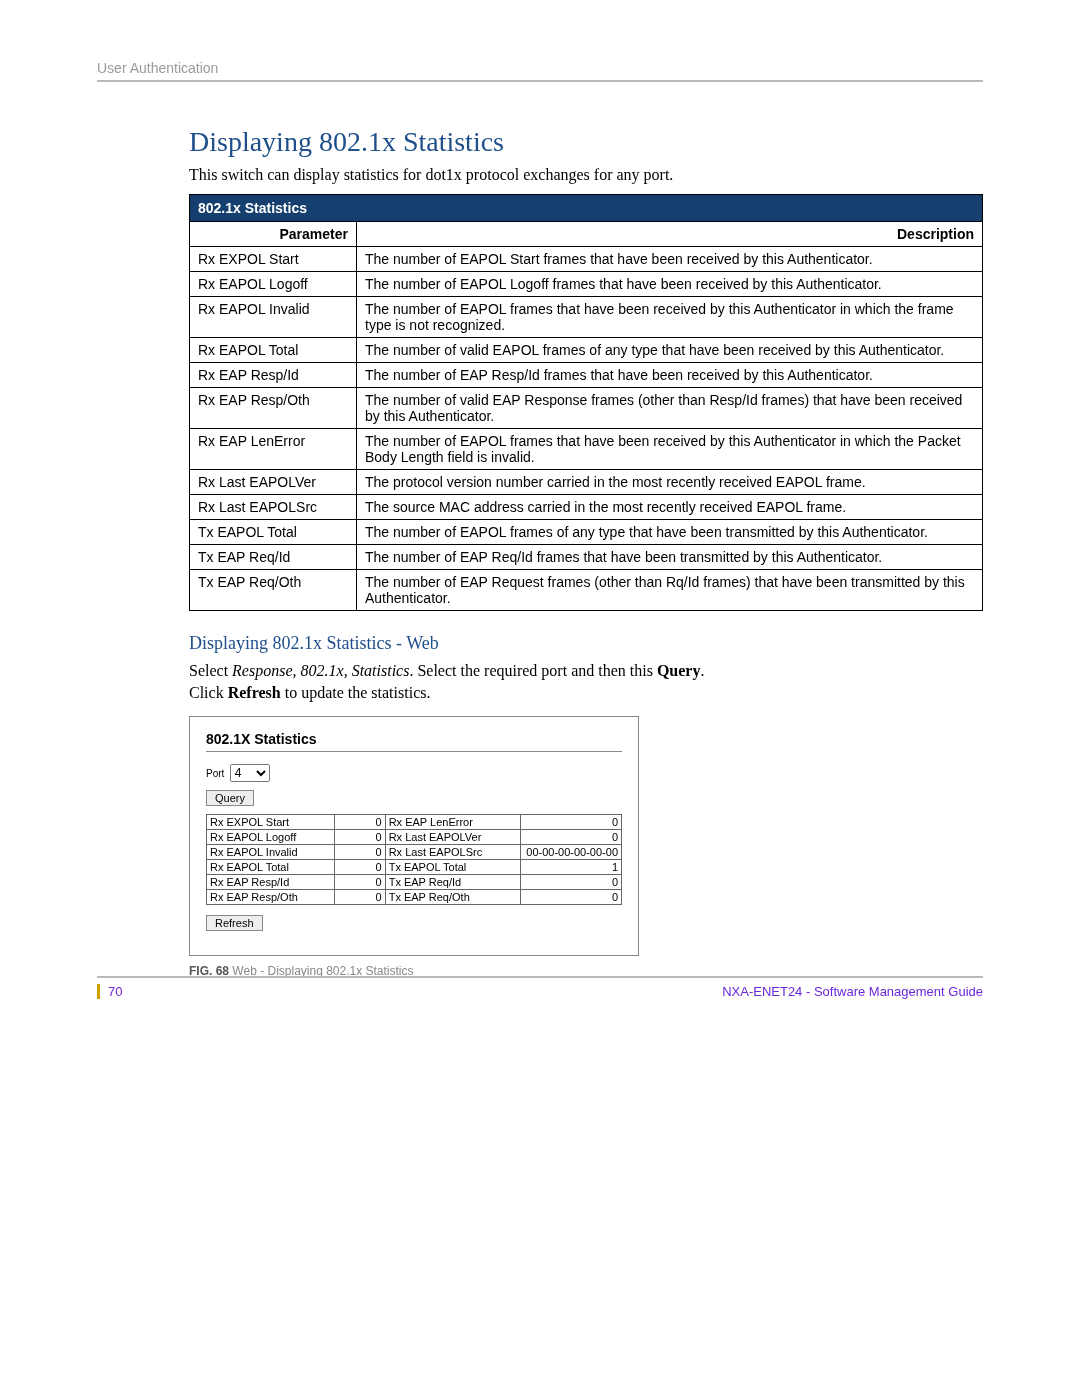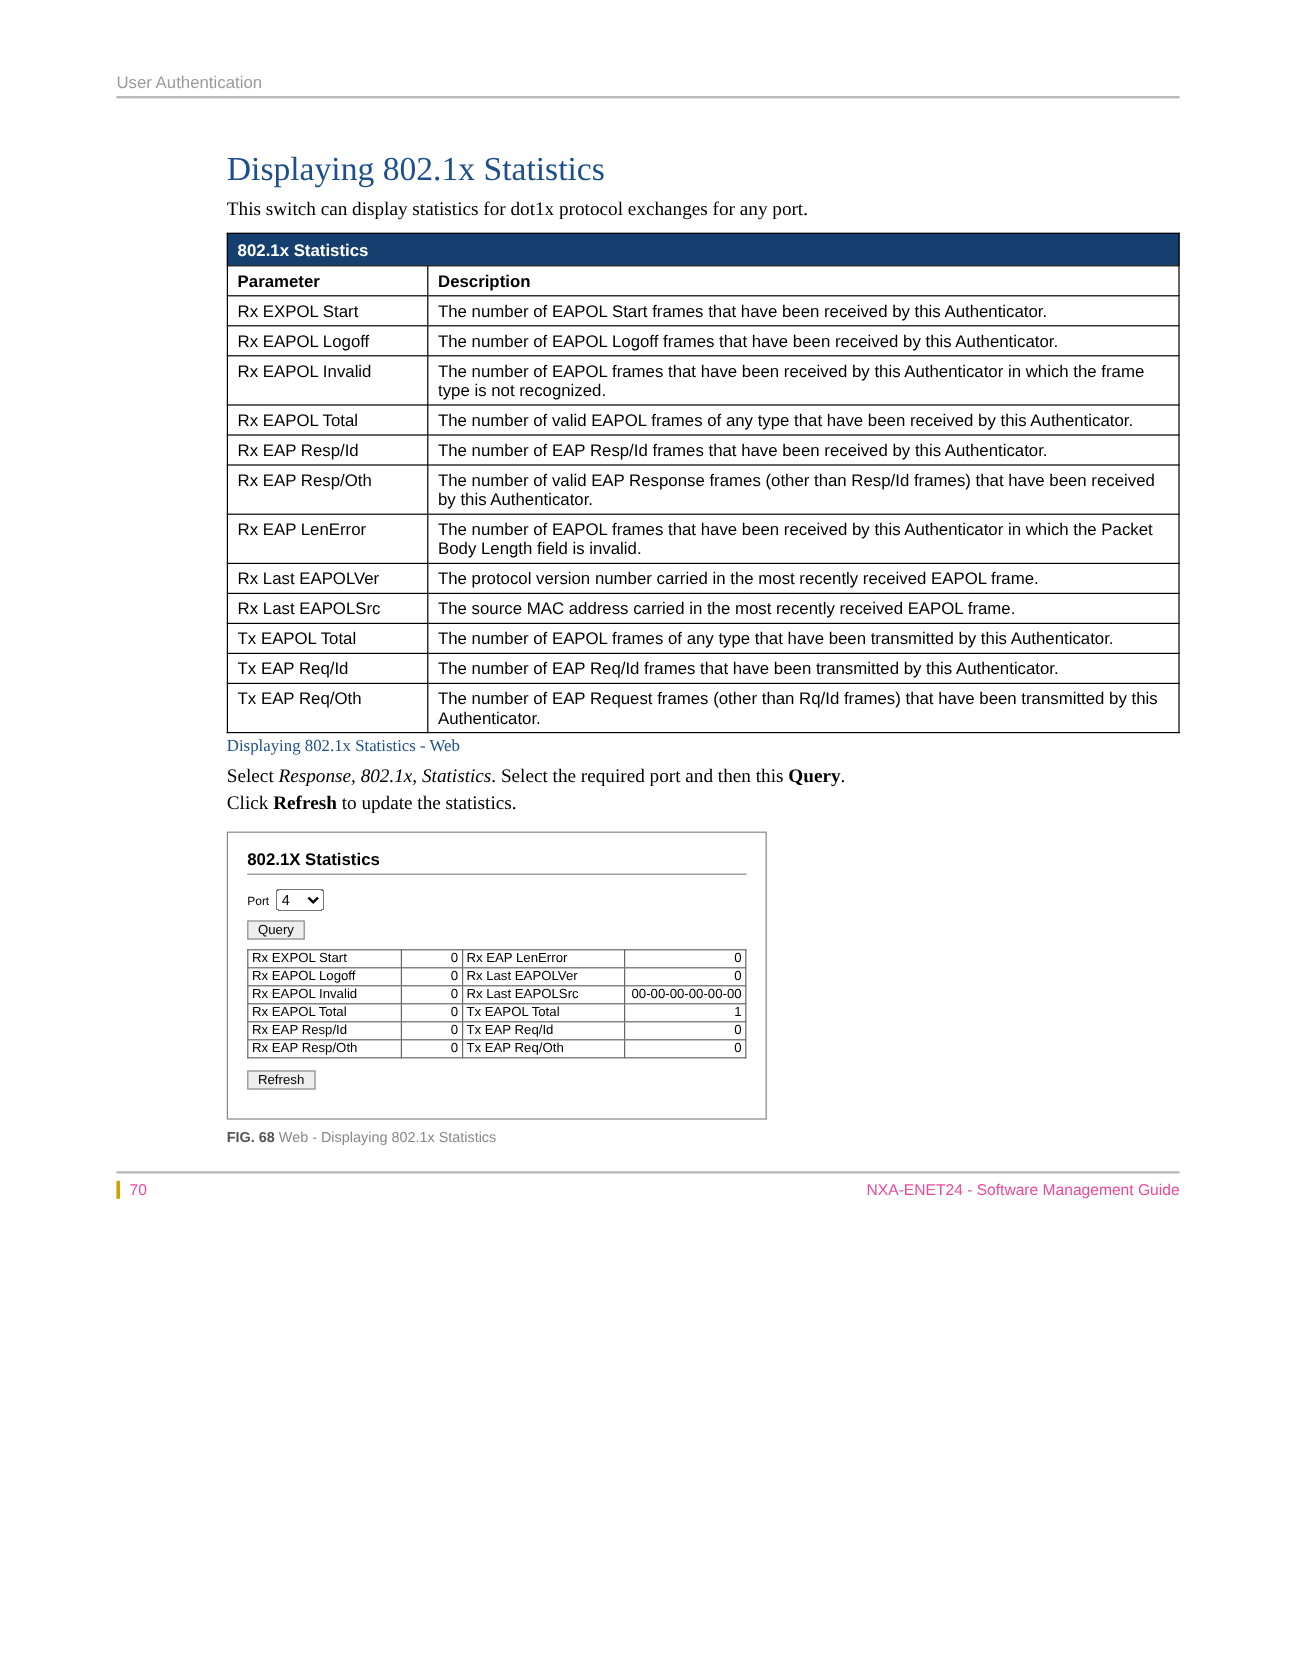--- a/index.html
+++ b/index.html
@@ -13,7 +13,7 @@
   .intro{font-family:'Times New Roman',Times,serif;font-size:16px;margin:0 0 10px 0}
   .btitle{background:#153f6e;color:#fff;font-weight:bold;font-size:14px;padding:5px 8px;border:1px solid #000;border-bottom:none}
   table.params{border-collapse:collapse;width:100%;font-size:14px}
-  table.params th{background:#fff;border:1px solid #000;text-align:left;padding:4px 8px;font-weight:bold}
+  table.params th{background:#fff;border:1px solid #000;text-align:right;padding:4px 8px;font-weight:bold}
   table.params td{border:1px solid #000;padding:4px 8px;vertical-align:top}
   table.params td.p{white-space:nowrap;width:150px}
   .step{font-family:'Times New Roman',Times,serif;font-size:16px;margin:4px 0}

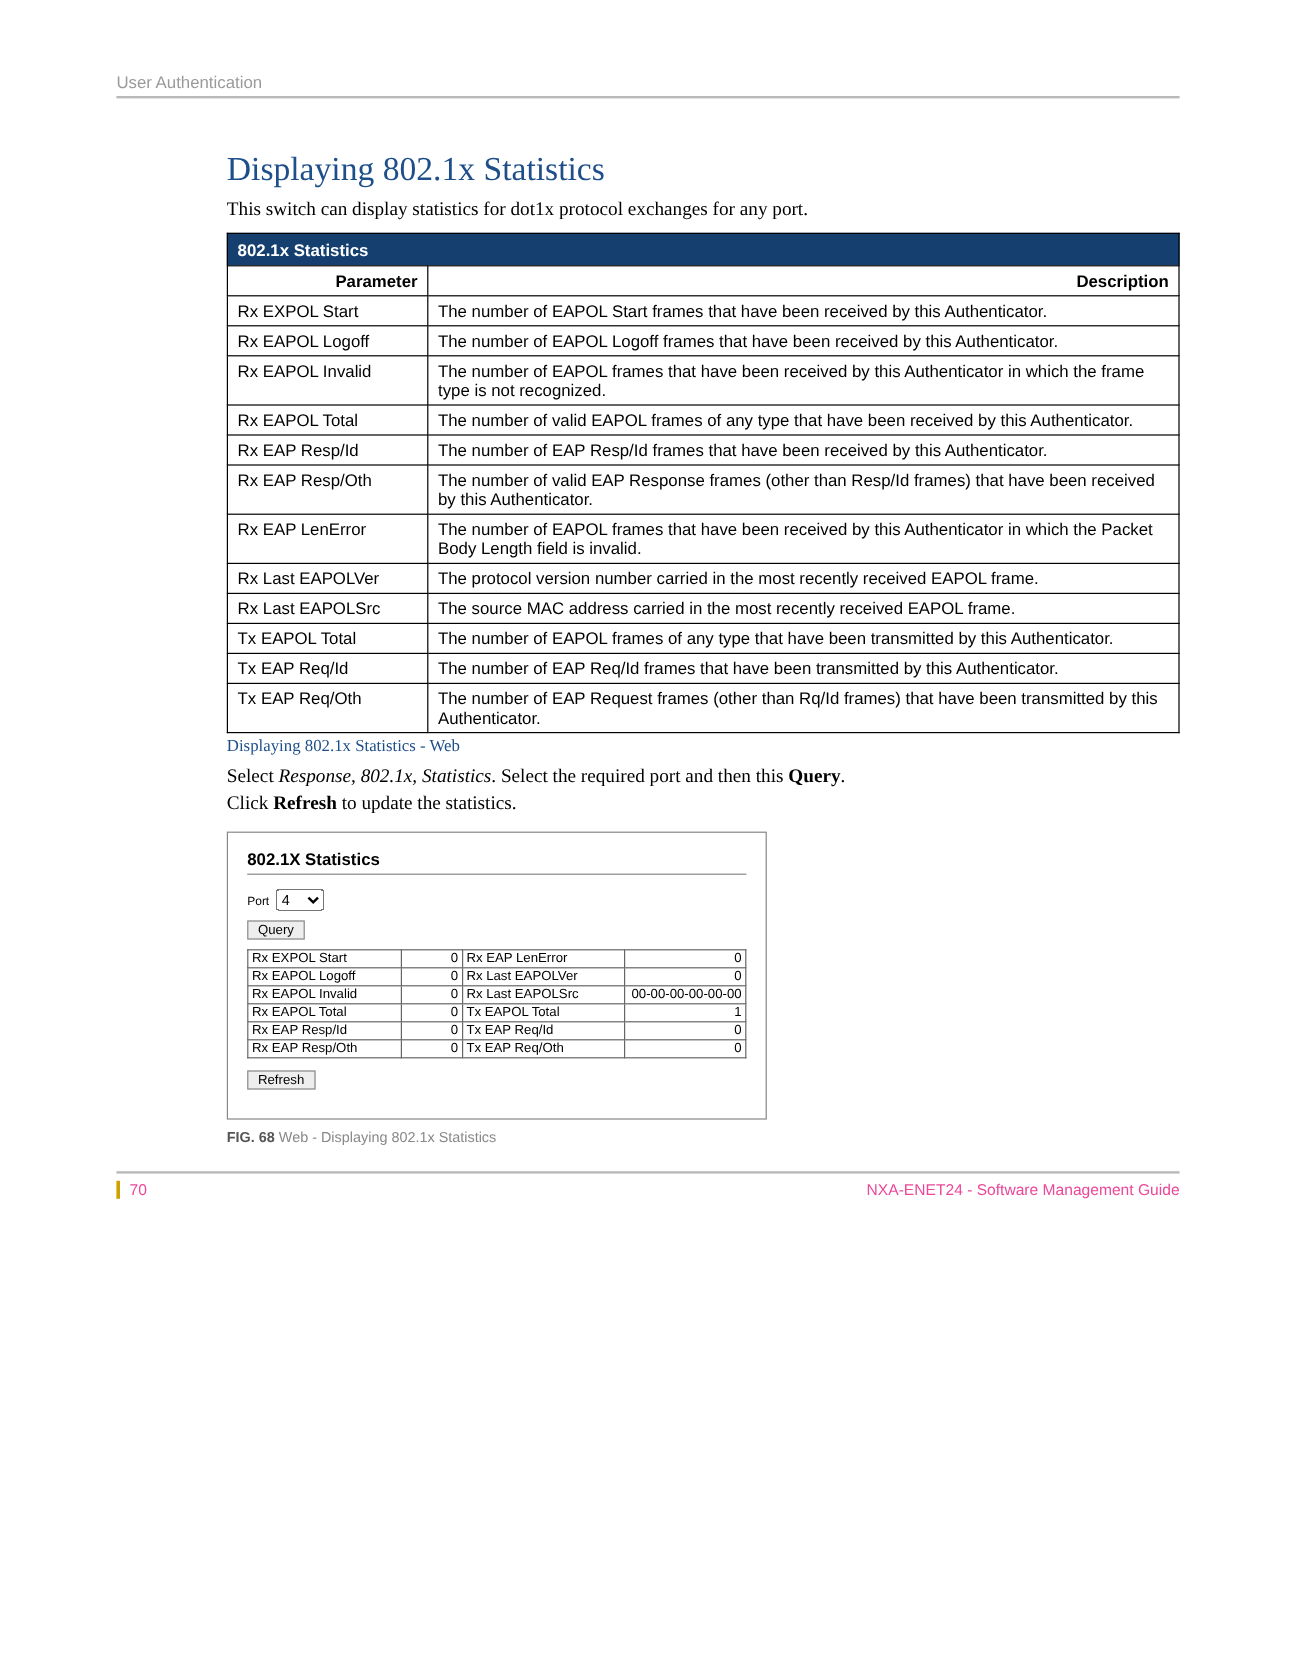--- a/index.html
+++ b/index.html
@@ -9,7 +9,7 @@
   .header-rule{border:none;border-top:2px solid #b9b9b9;margin:0 0 44px 0}
   .content{margin-left:92px}
   h1{font-family:Georgia,'Times New Roman',serif;font-weight:normal;color:#1e4f8a;font-size:28px;margin:0 0 8px 0}
-  h2{font-family:Georgia,'Times New Roman',serif;font-weight:normal;color:#1e4f8a;font-size:14px;margin:4px 0 8px 0}
+  h2{font-family:Georgia,'Times New Roman',serif;font-weight:normal;color:#1e4f8a;font-size:18px;margin:22px 0 8px 0}
   .intro{font-family:'Times New Roman',Times,serif;font-size:16px;margin:0 0 10px 0}
   .btitle{background:#153f6e;color:#fff;font-weight:bold;font-size:14px;padding:5px 8px;border:1px solid #000;border-bottom:none}
   table.params{border-collapse:collapse;width:100%;font-size:14px}

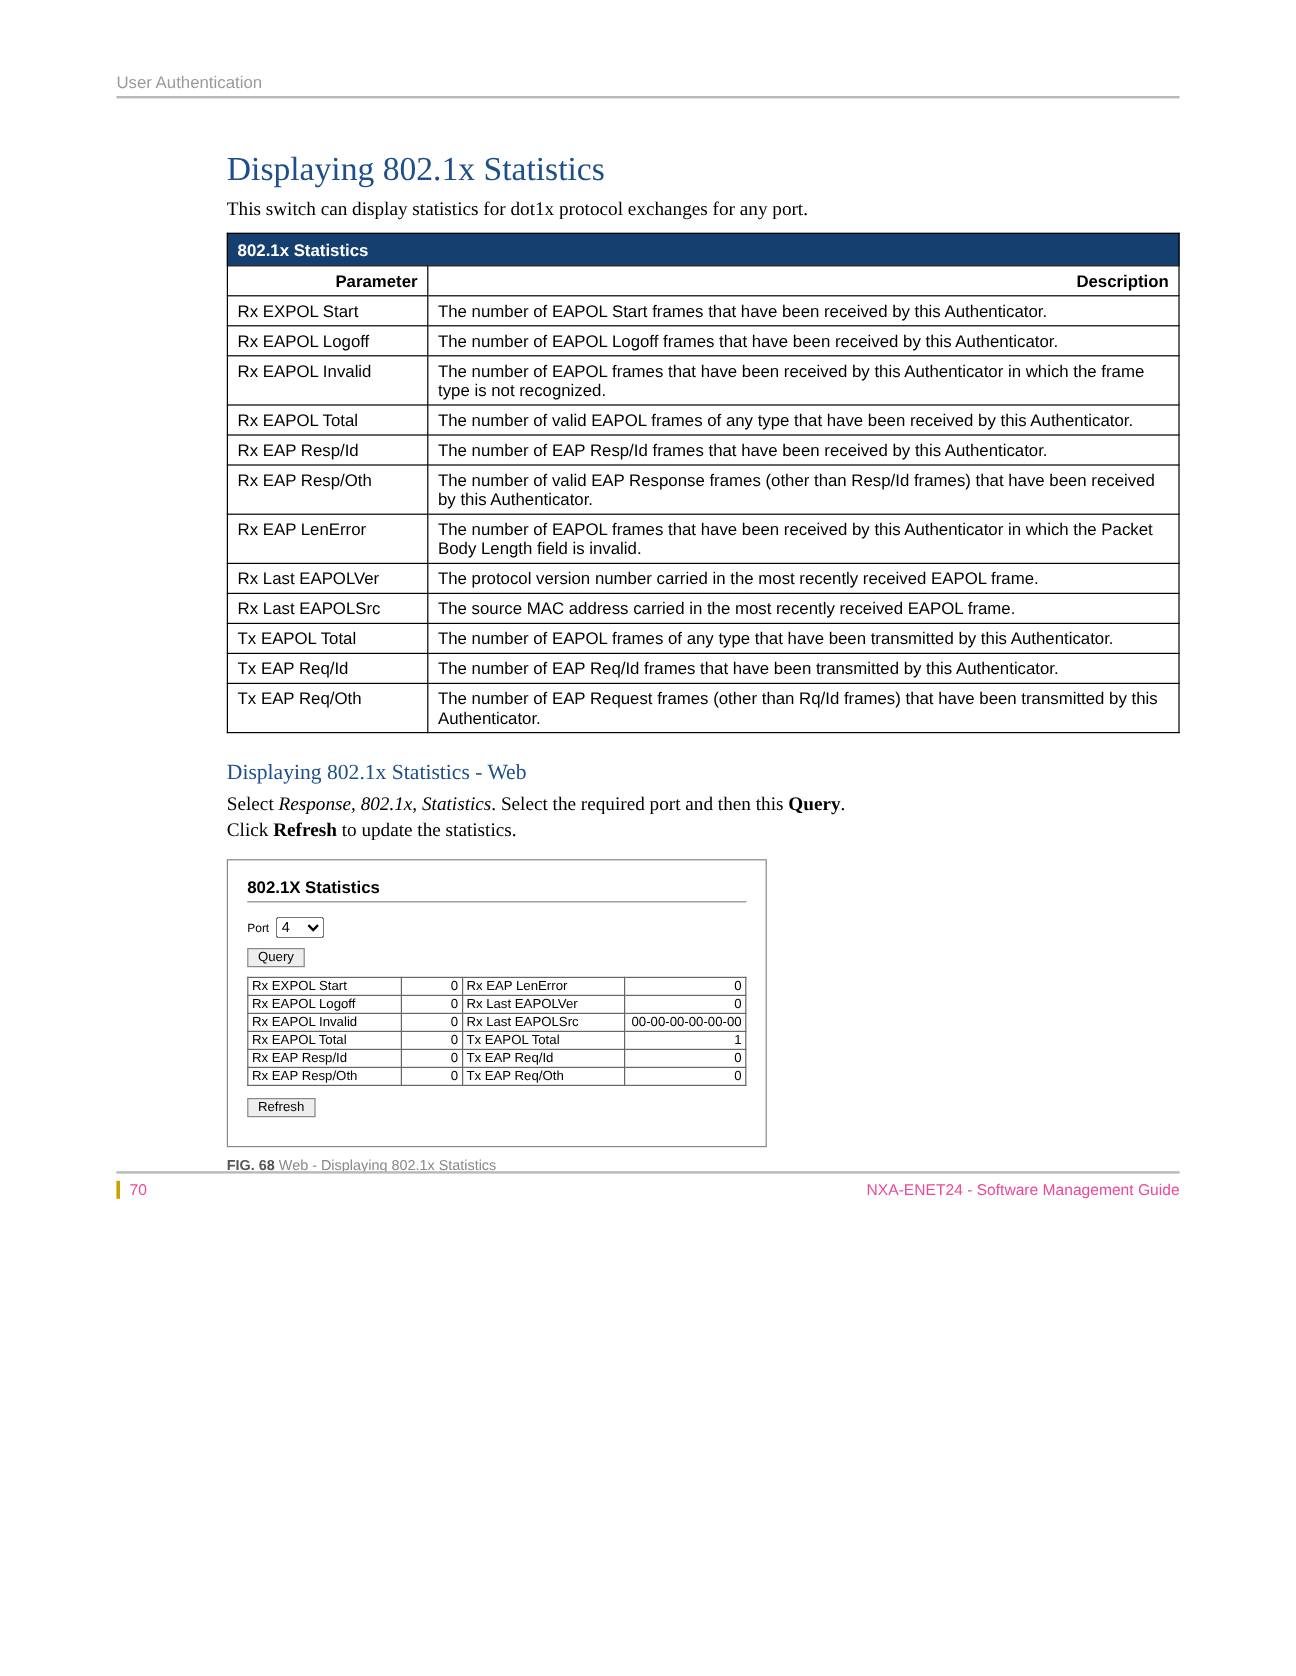--- a/index.html
+++ b/index.html
@@ -34,7 +34,7 @@
   .figcap b{color:#555}
   .footer{position:absolute;left:97px;right:97px;bottom:42px}
   .footer-rule{border:none;border-top:2px solid #b9b9b9;margin:0 0 6px 0}
-  .footer-row{display:flex;justify-content:space-between;align-items:flex-end;font-size:13px;color:#ec4899}
+  .footer-row{display:flex;justify-content:space-between;align-items:flex-end;font-size:13px;color:#6d28d9}
   .pagenum{border-left:3px solid #d0a000;padding-left:8px}
 </style>
 </head>

